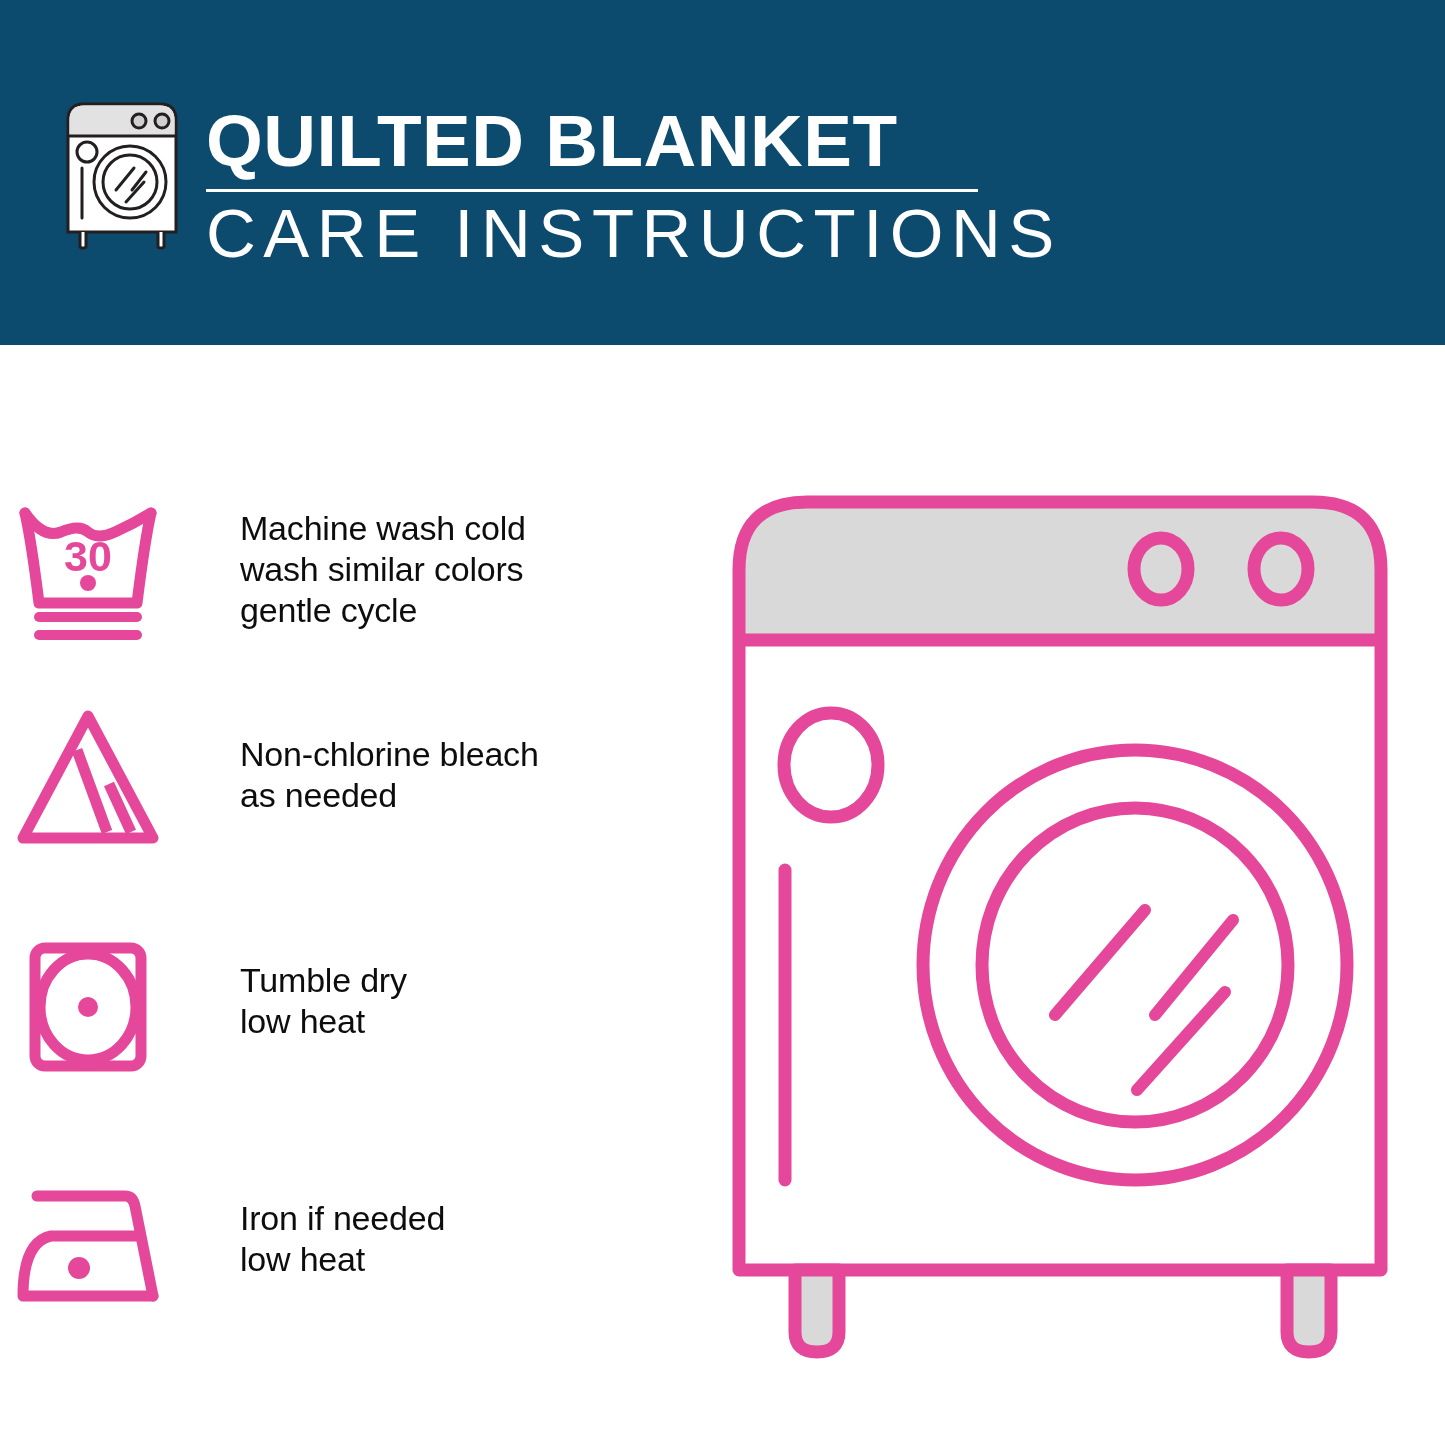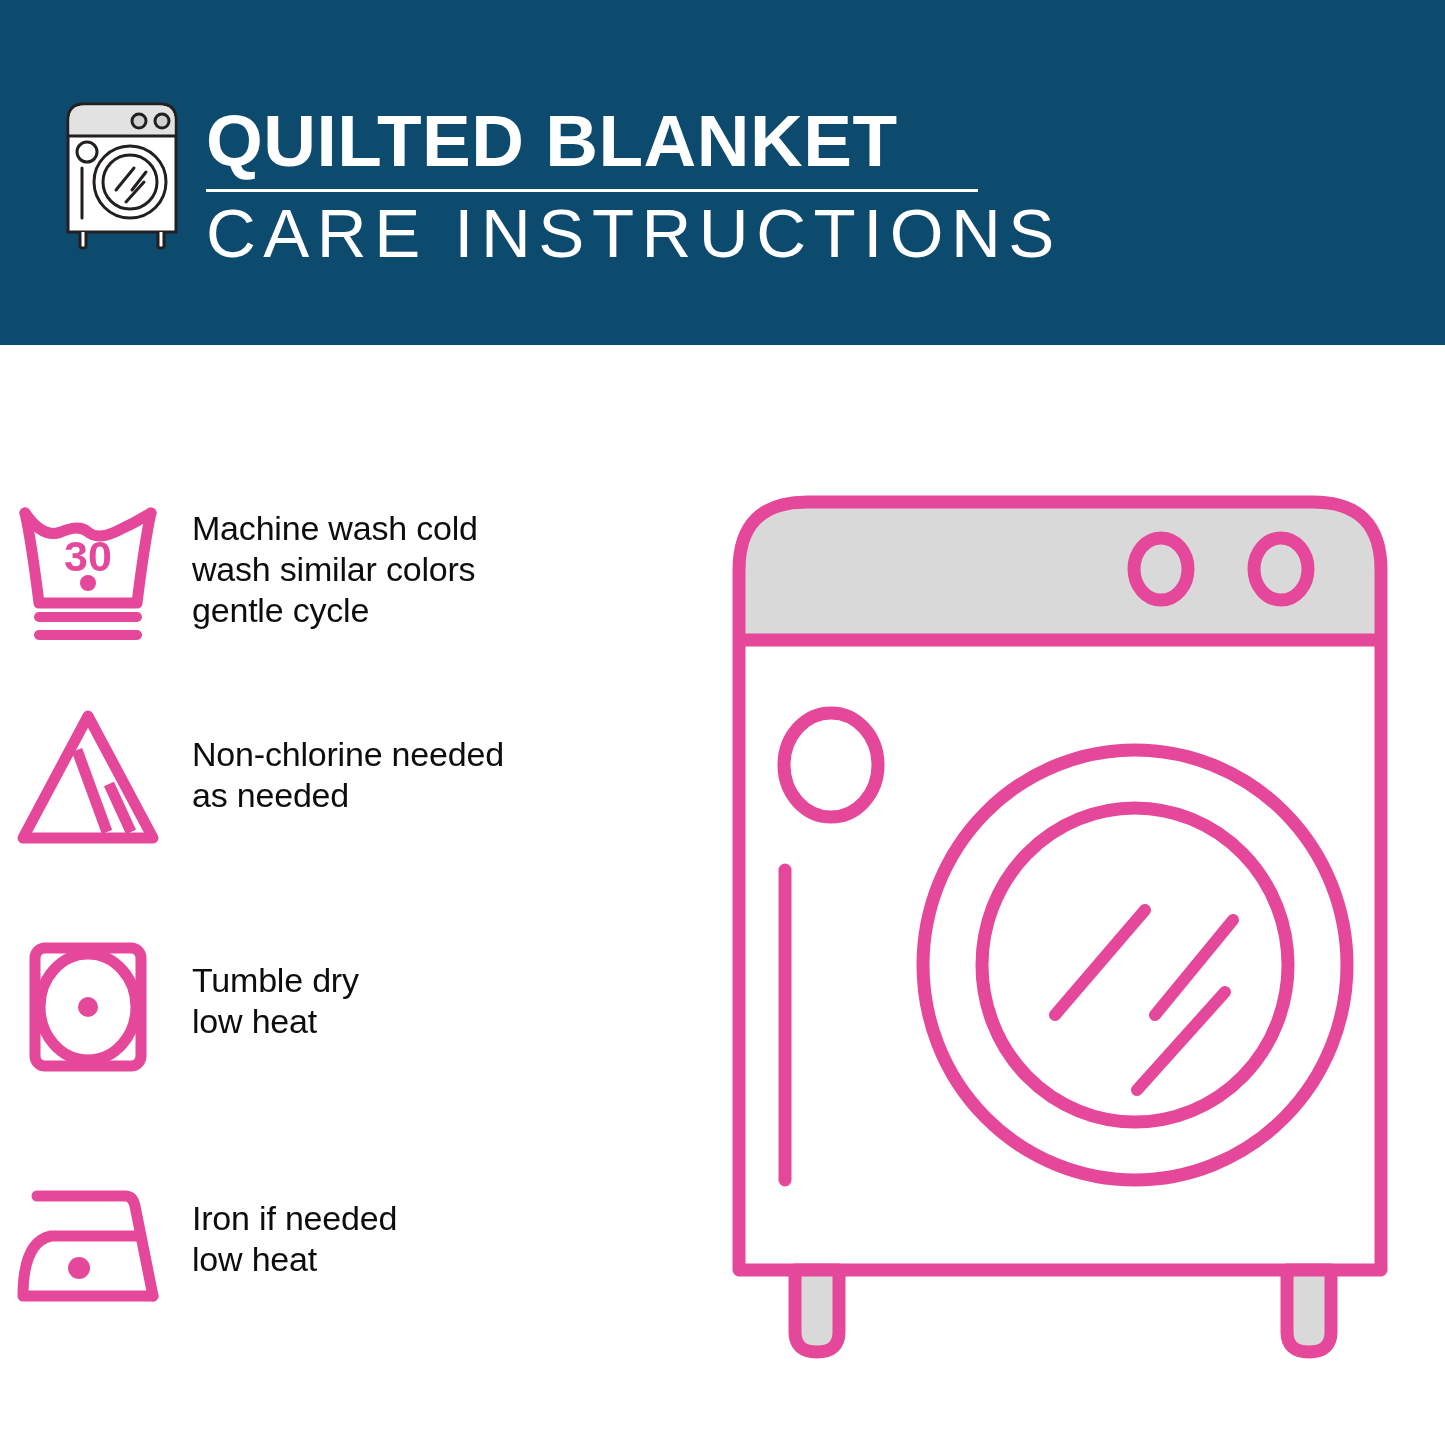--- a/index.html
+++ b/index.html
@@ -81,6 +81,7 @@
     width: 700px;
     display: flex;
     align-items: flex-start;
+    gap: 48px;
   }
 
   .symbol-row.r0 { top: 152px; }

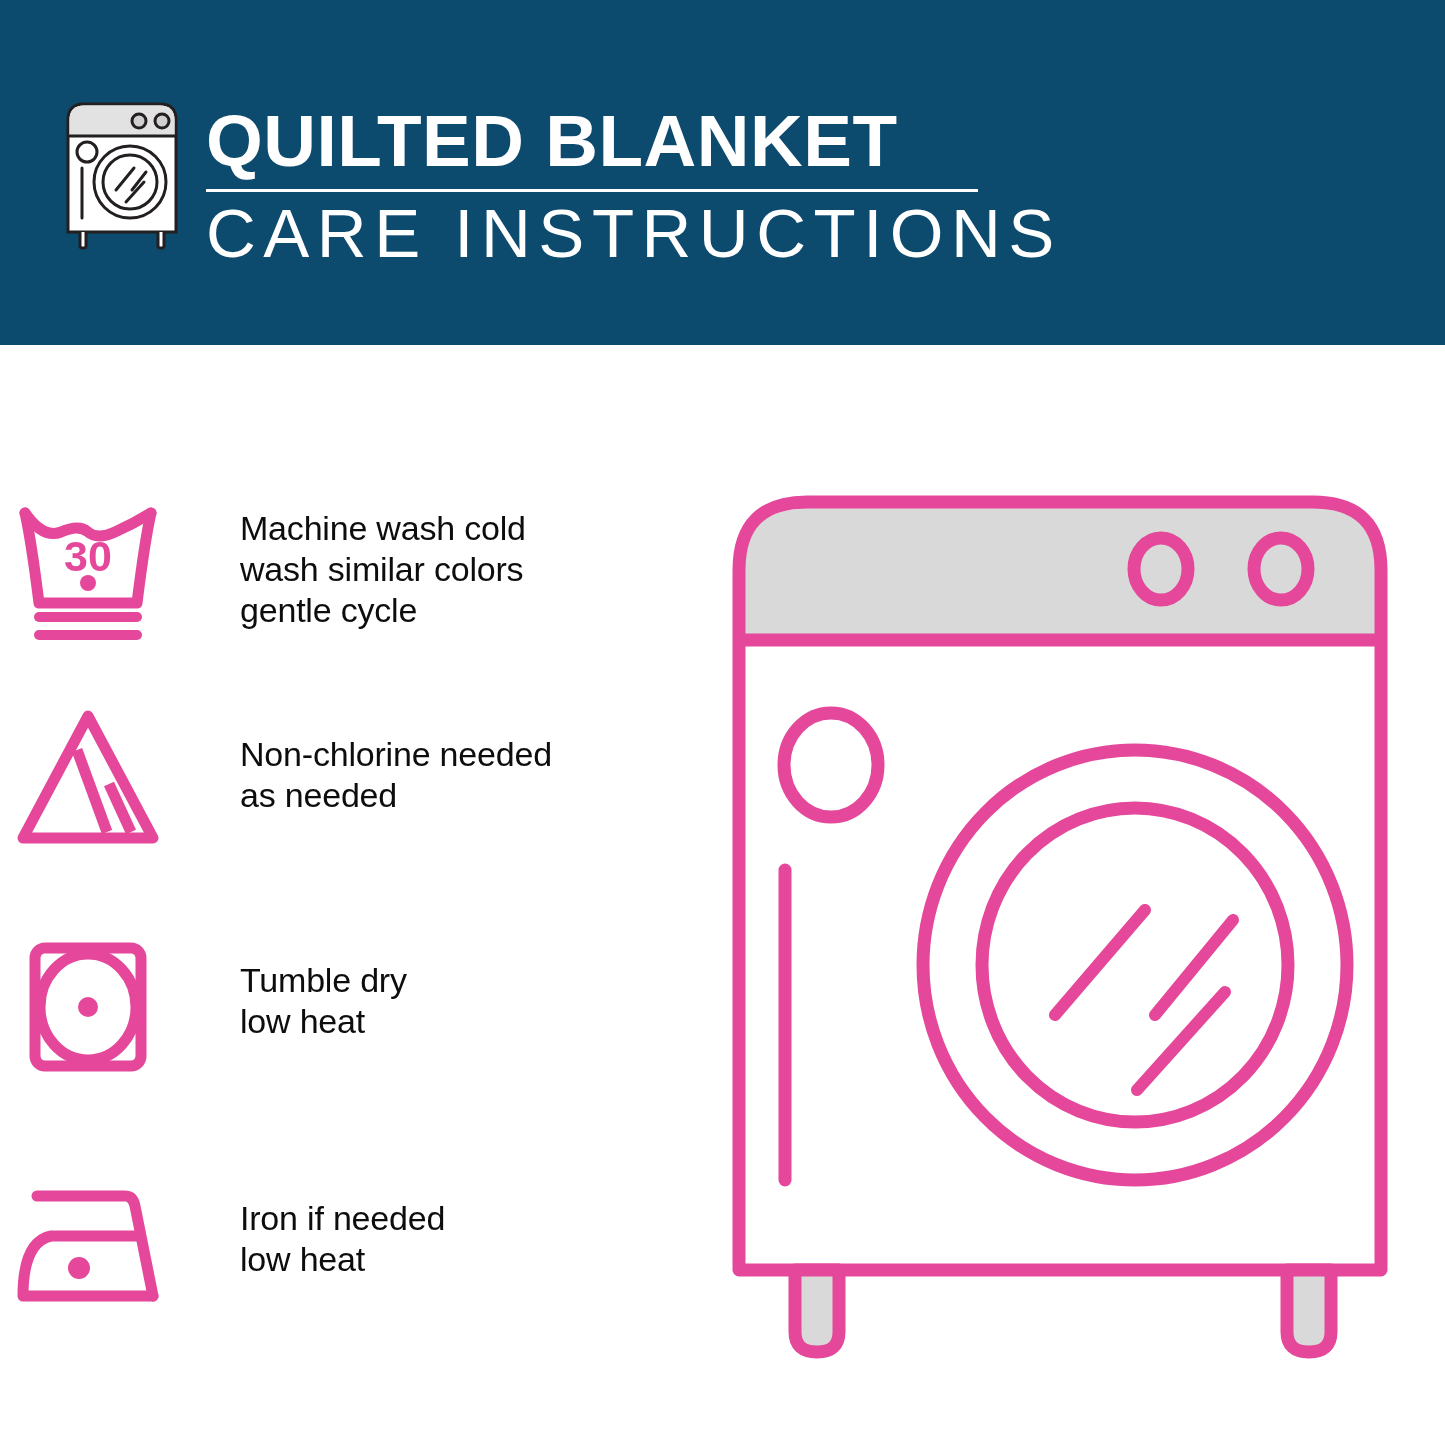--- a/index.html
+++ b/index.html
@@ -194,7 +194,7 @@
       </svg>
     </div>
     <div class="symbol-text">
-      <div>Non-chlorine needed</div>
+      <div>Non-chlorine bleach</div>
       <div>as needed</div>
     </div>
   </div>

